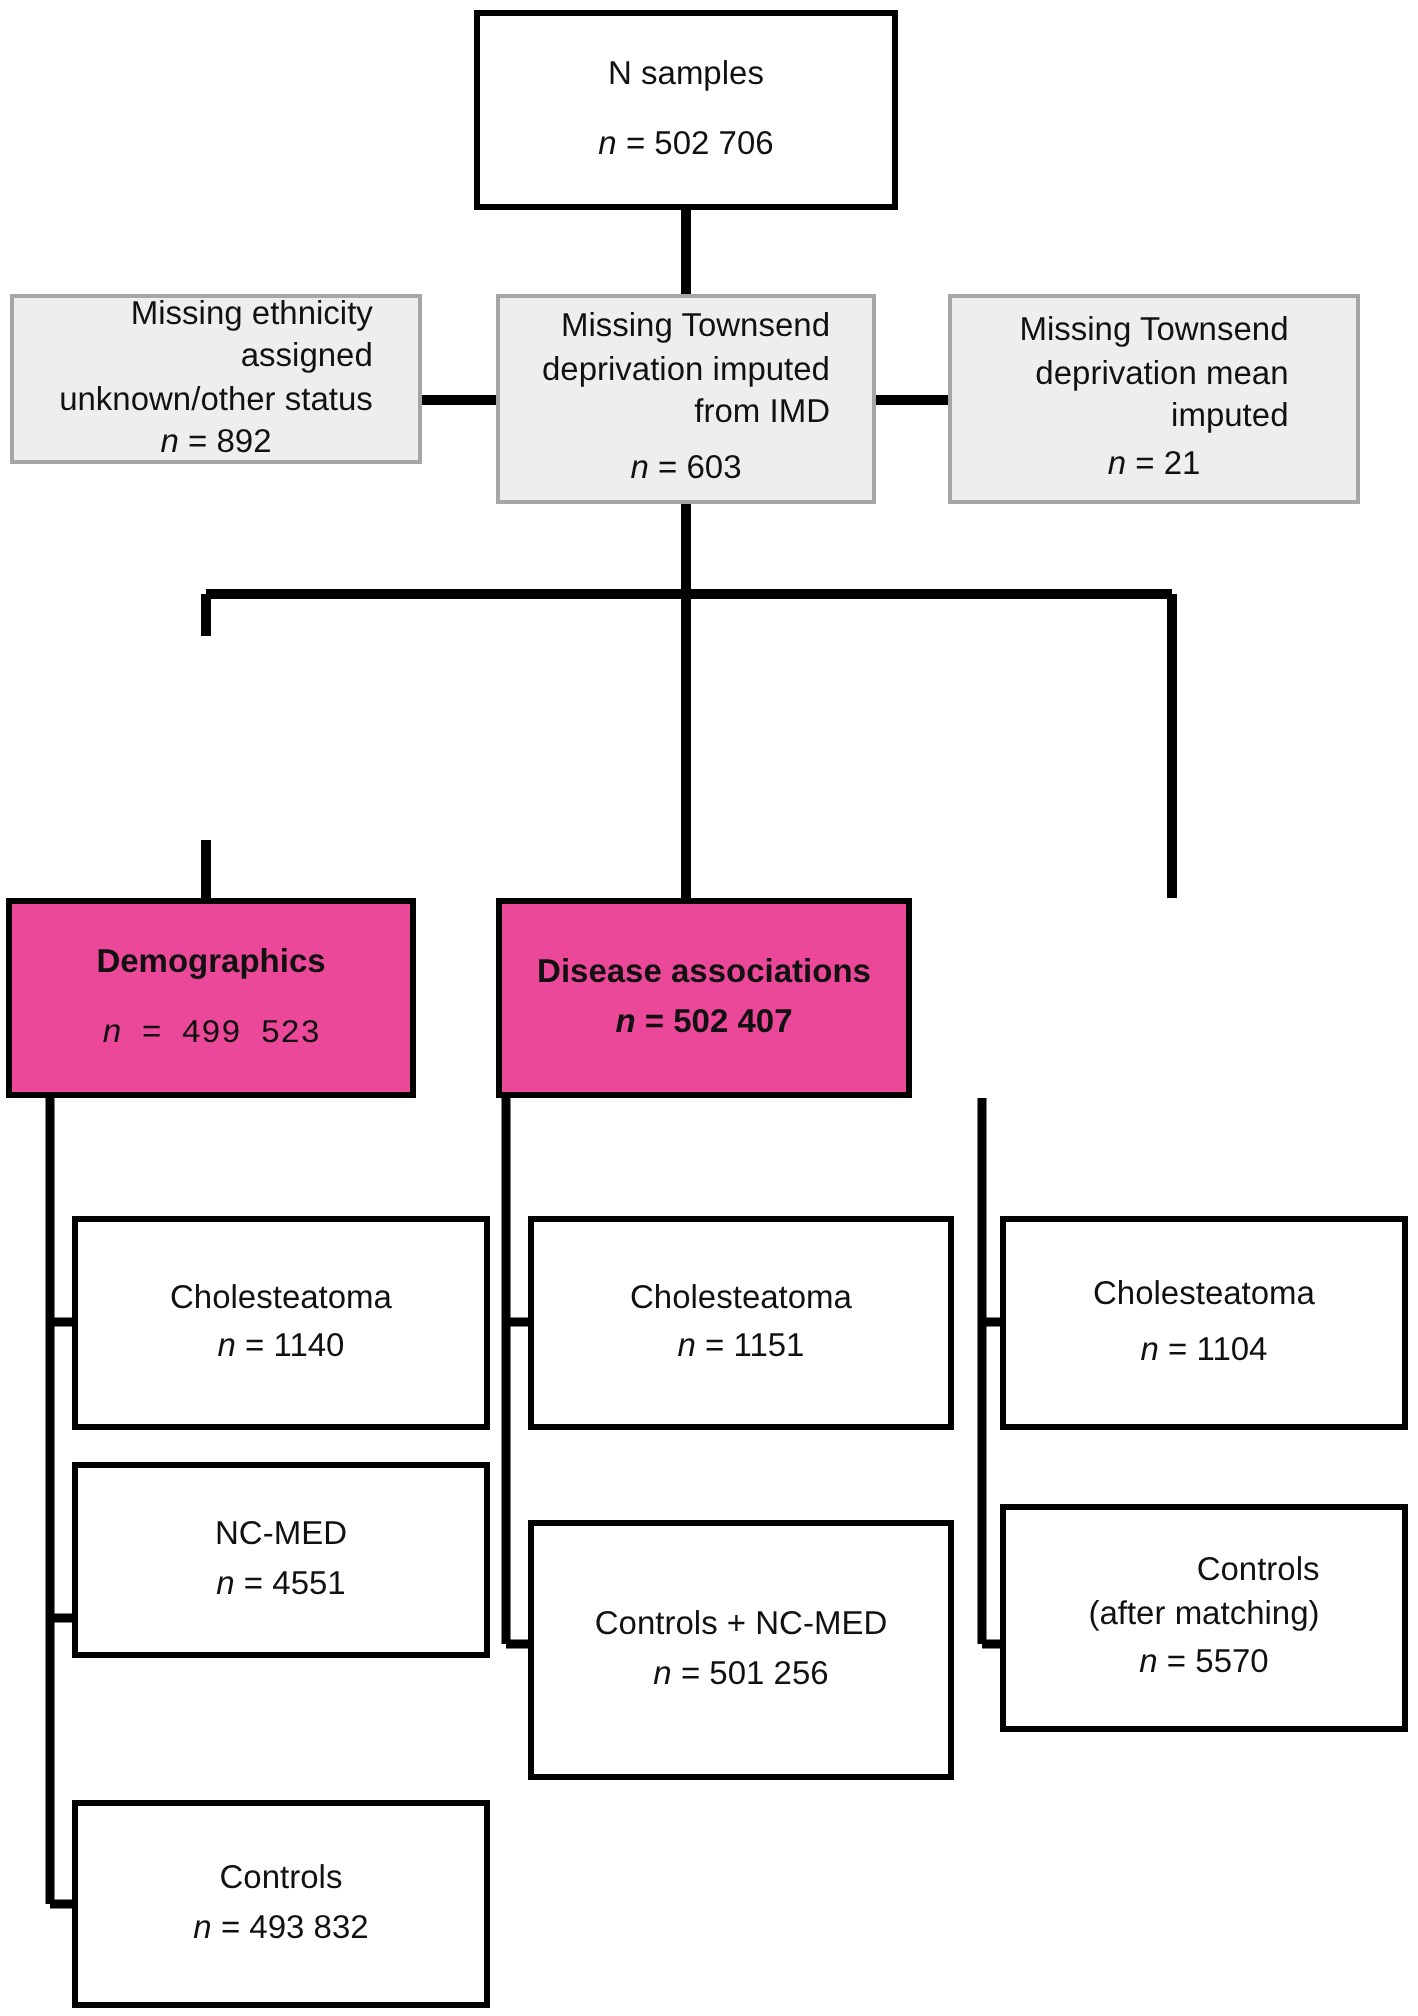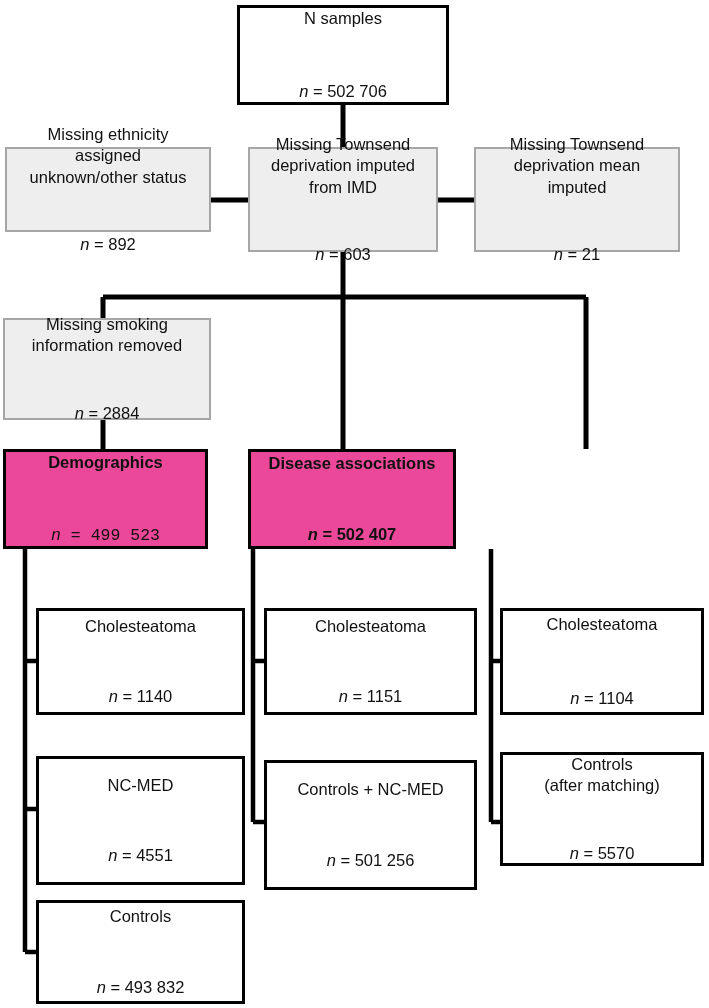--- a/index.html
+++ b/index.html
@@ -33,10 +33,9 @@
     flex-direction: column;
     align-items: center;
     justify-content: center;
-    text-align: center;
+    text-align: right;
     color: #111111;
     line-height: 1.30;
-    gap: 23px;
   }
   
   .node.white {

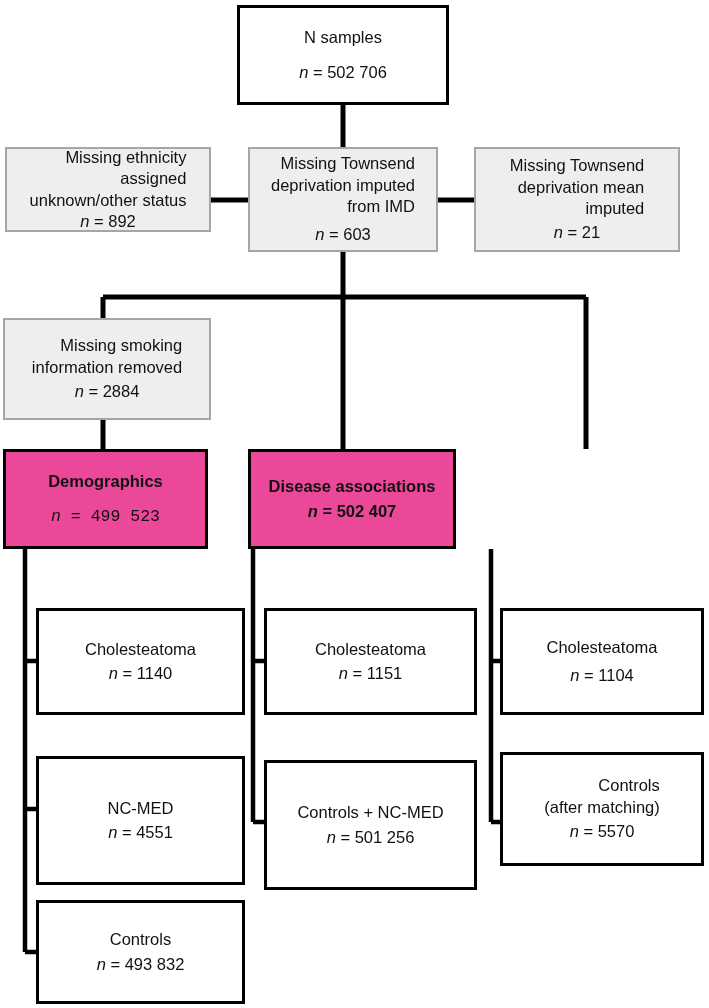--- a/index.html
+++ b/index.html
@@ -153,12 +153,6 @@
     <div class="count"><span class="ital">n</span> = <span>21</span></div>
   </div>
 
-  <div class="node light" style="left:3px; top:318px; width:208px; height:102px;">
-    <div class="title">Missing smoking
-information removed</div>
-    <div class="gap-sm"></div>
-    <div class="count"><span class="ital">n</span> = <span>2884</span></div>
-  </div>
 
   <div class="node grey bold semibold" style="left:3px; top:449px; width:205px; height:100px;">
     <div class="title">Demographics</div>

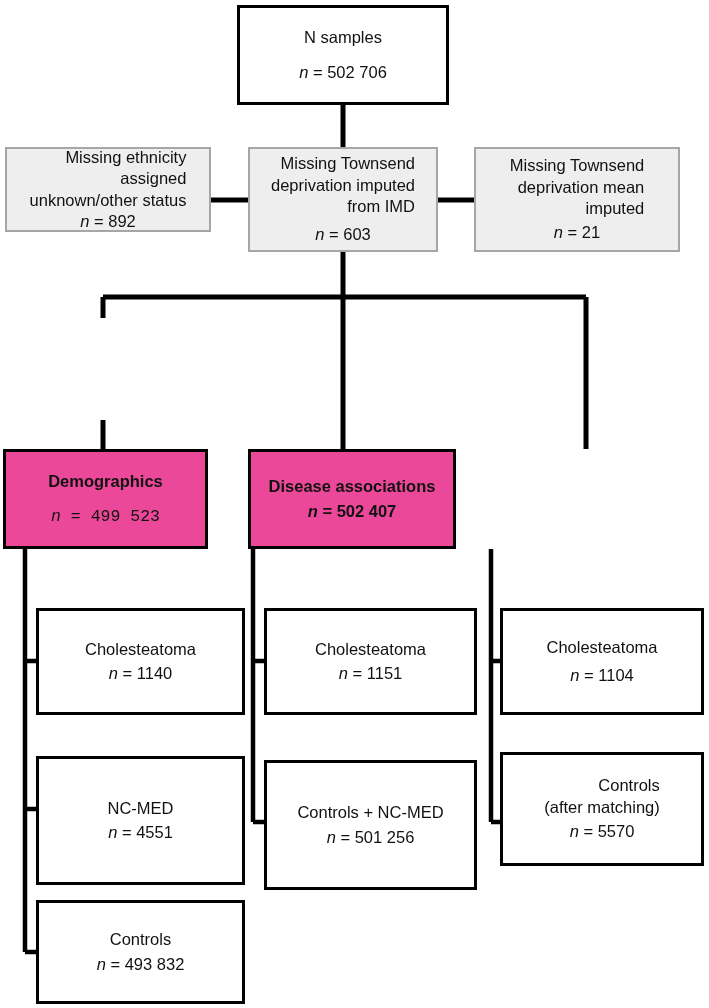--- a/index.html
+++ b/index.html
@@ -185,7 +185,7 @@
     <div class="count"><span class="ital">n</span> = <span>1104</span></div>
   </div>
 
-  <div class="node white" style="left:36px; top:756px; width:209px; height:129px;">
+  <div class="node white" style="left:36px; top:731px; width:209px; height:98px;">
     <div class="title">NC-MED</div>
     <div class="gap-sm"></div>
     <div class="count"><span class="ital">n</span> = <span>4551</span></div>

